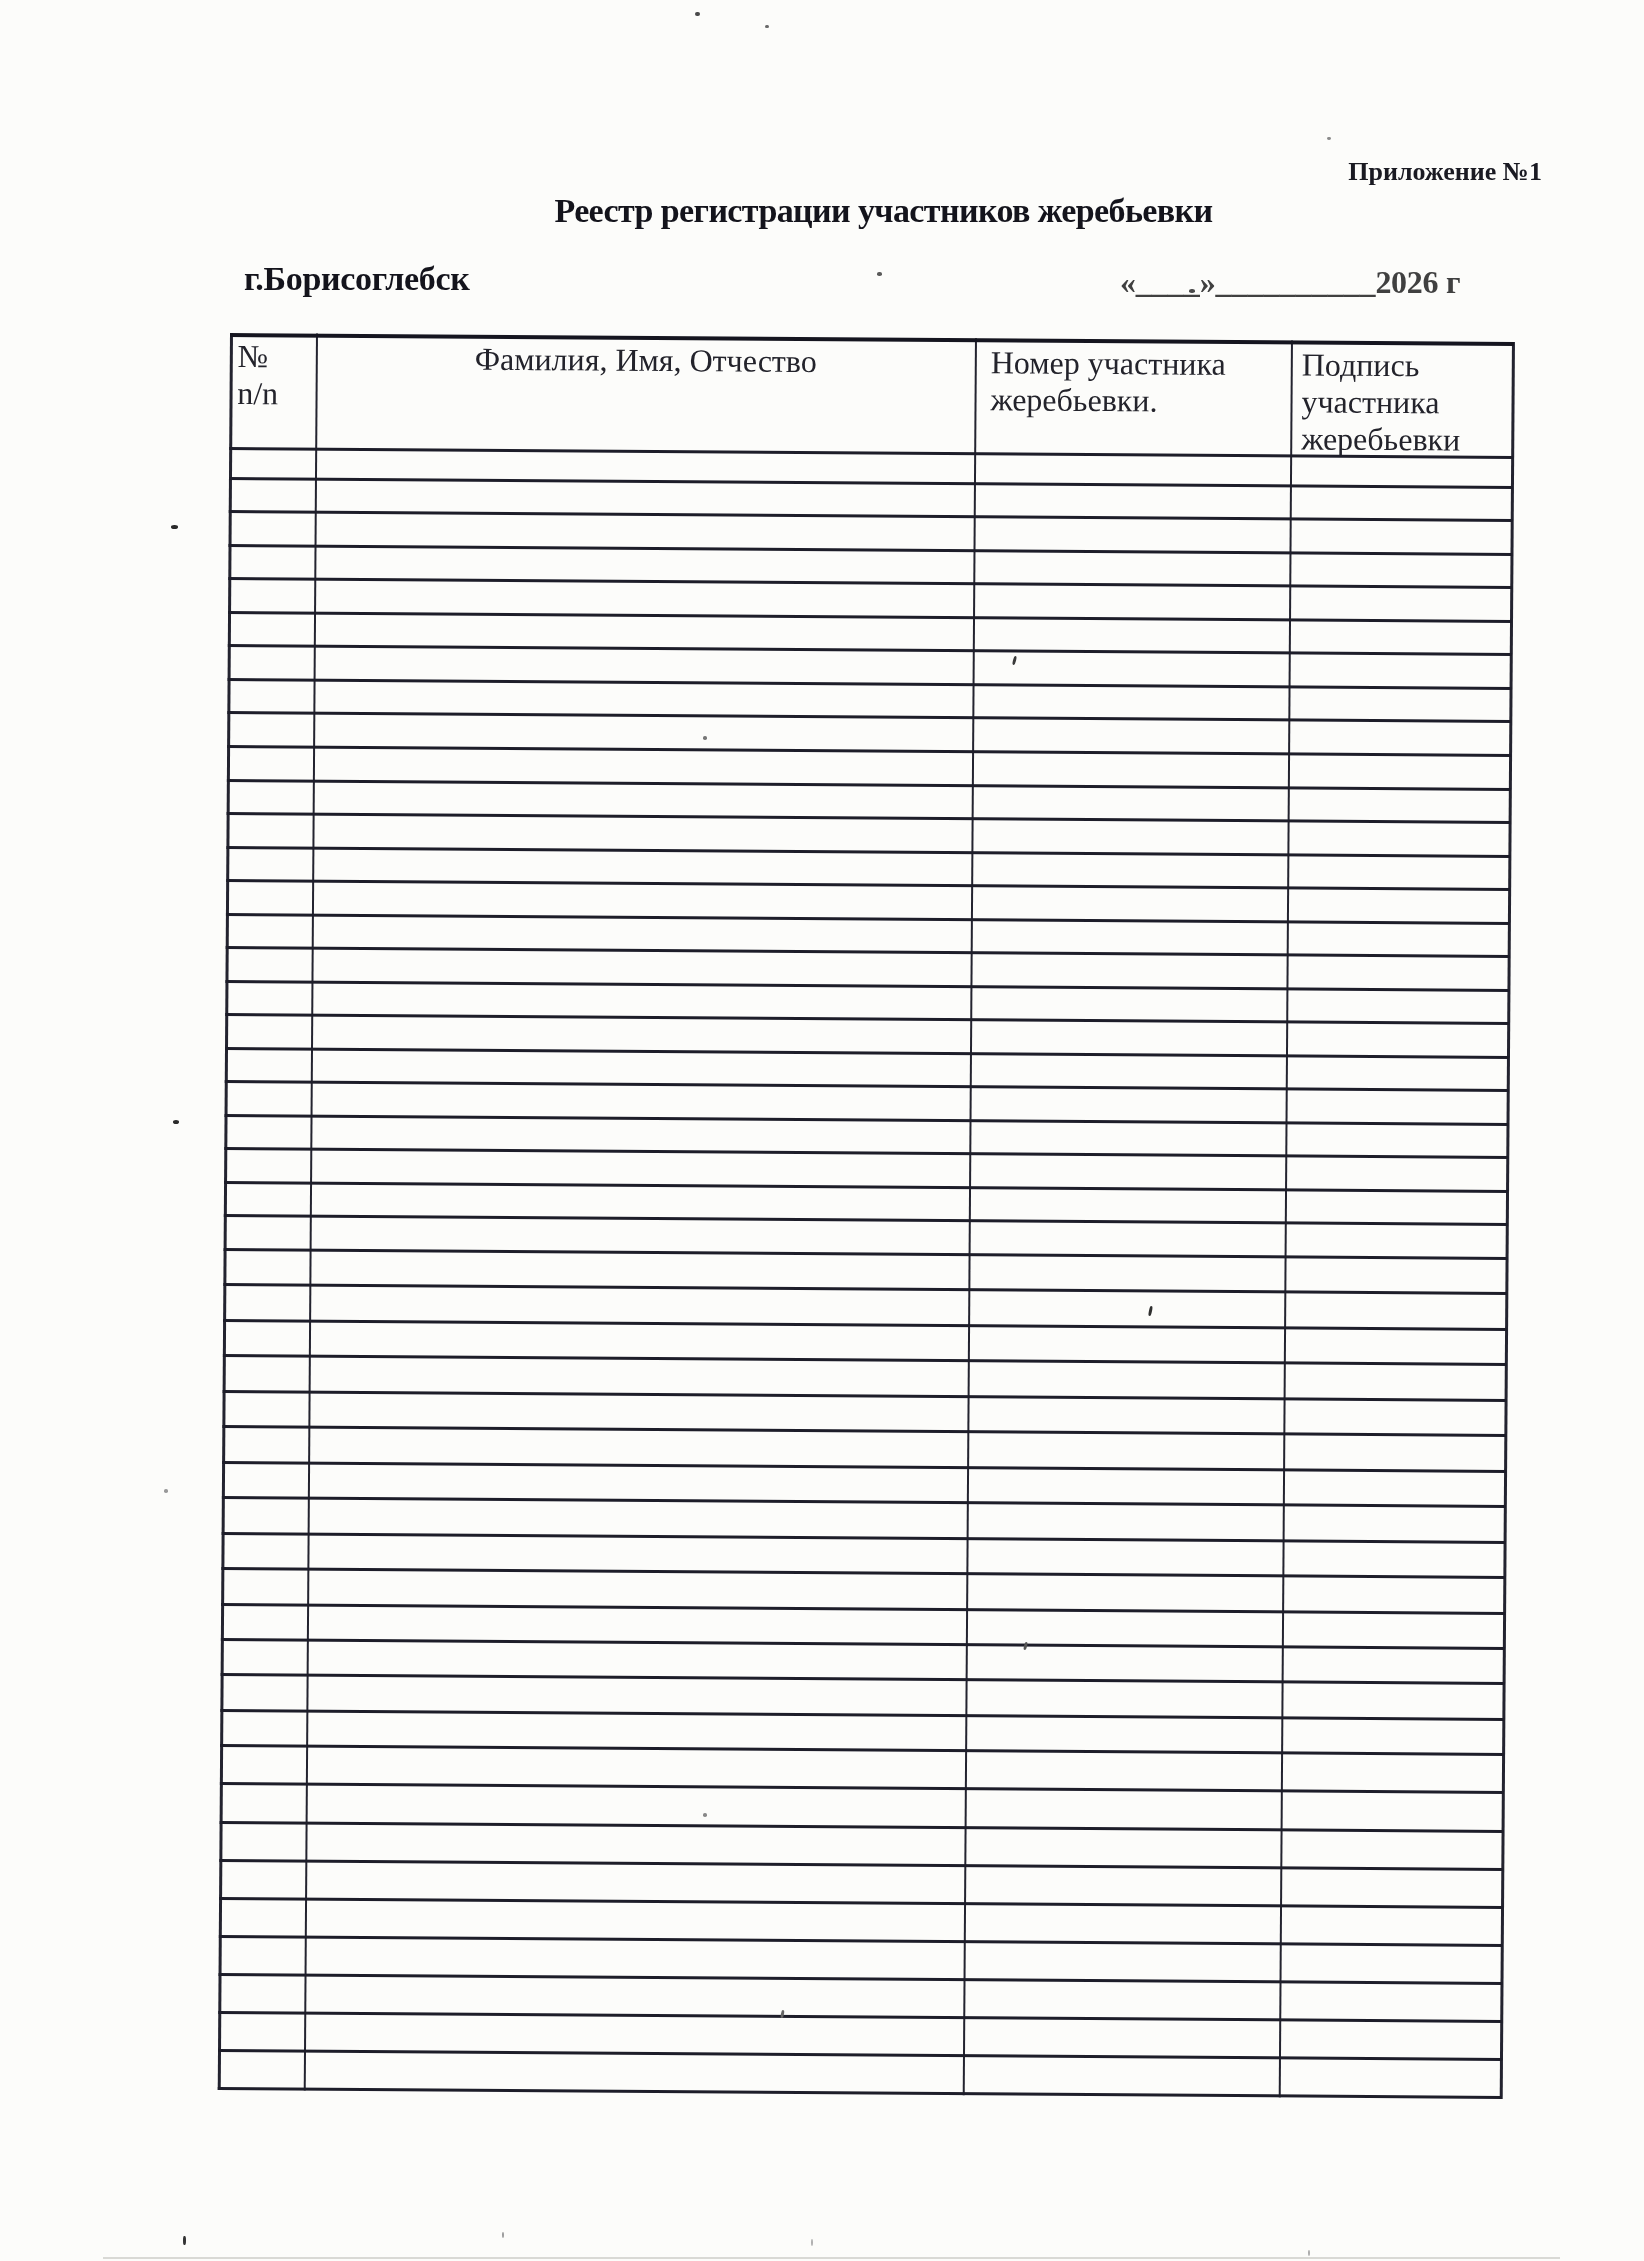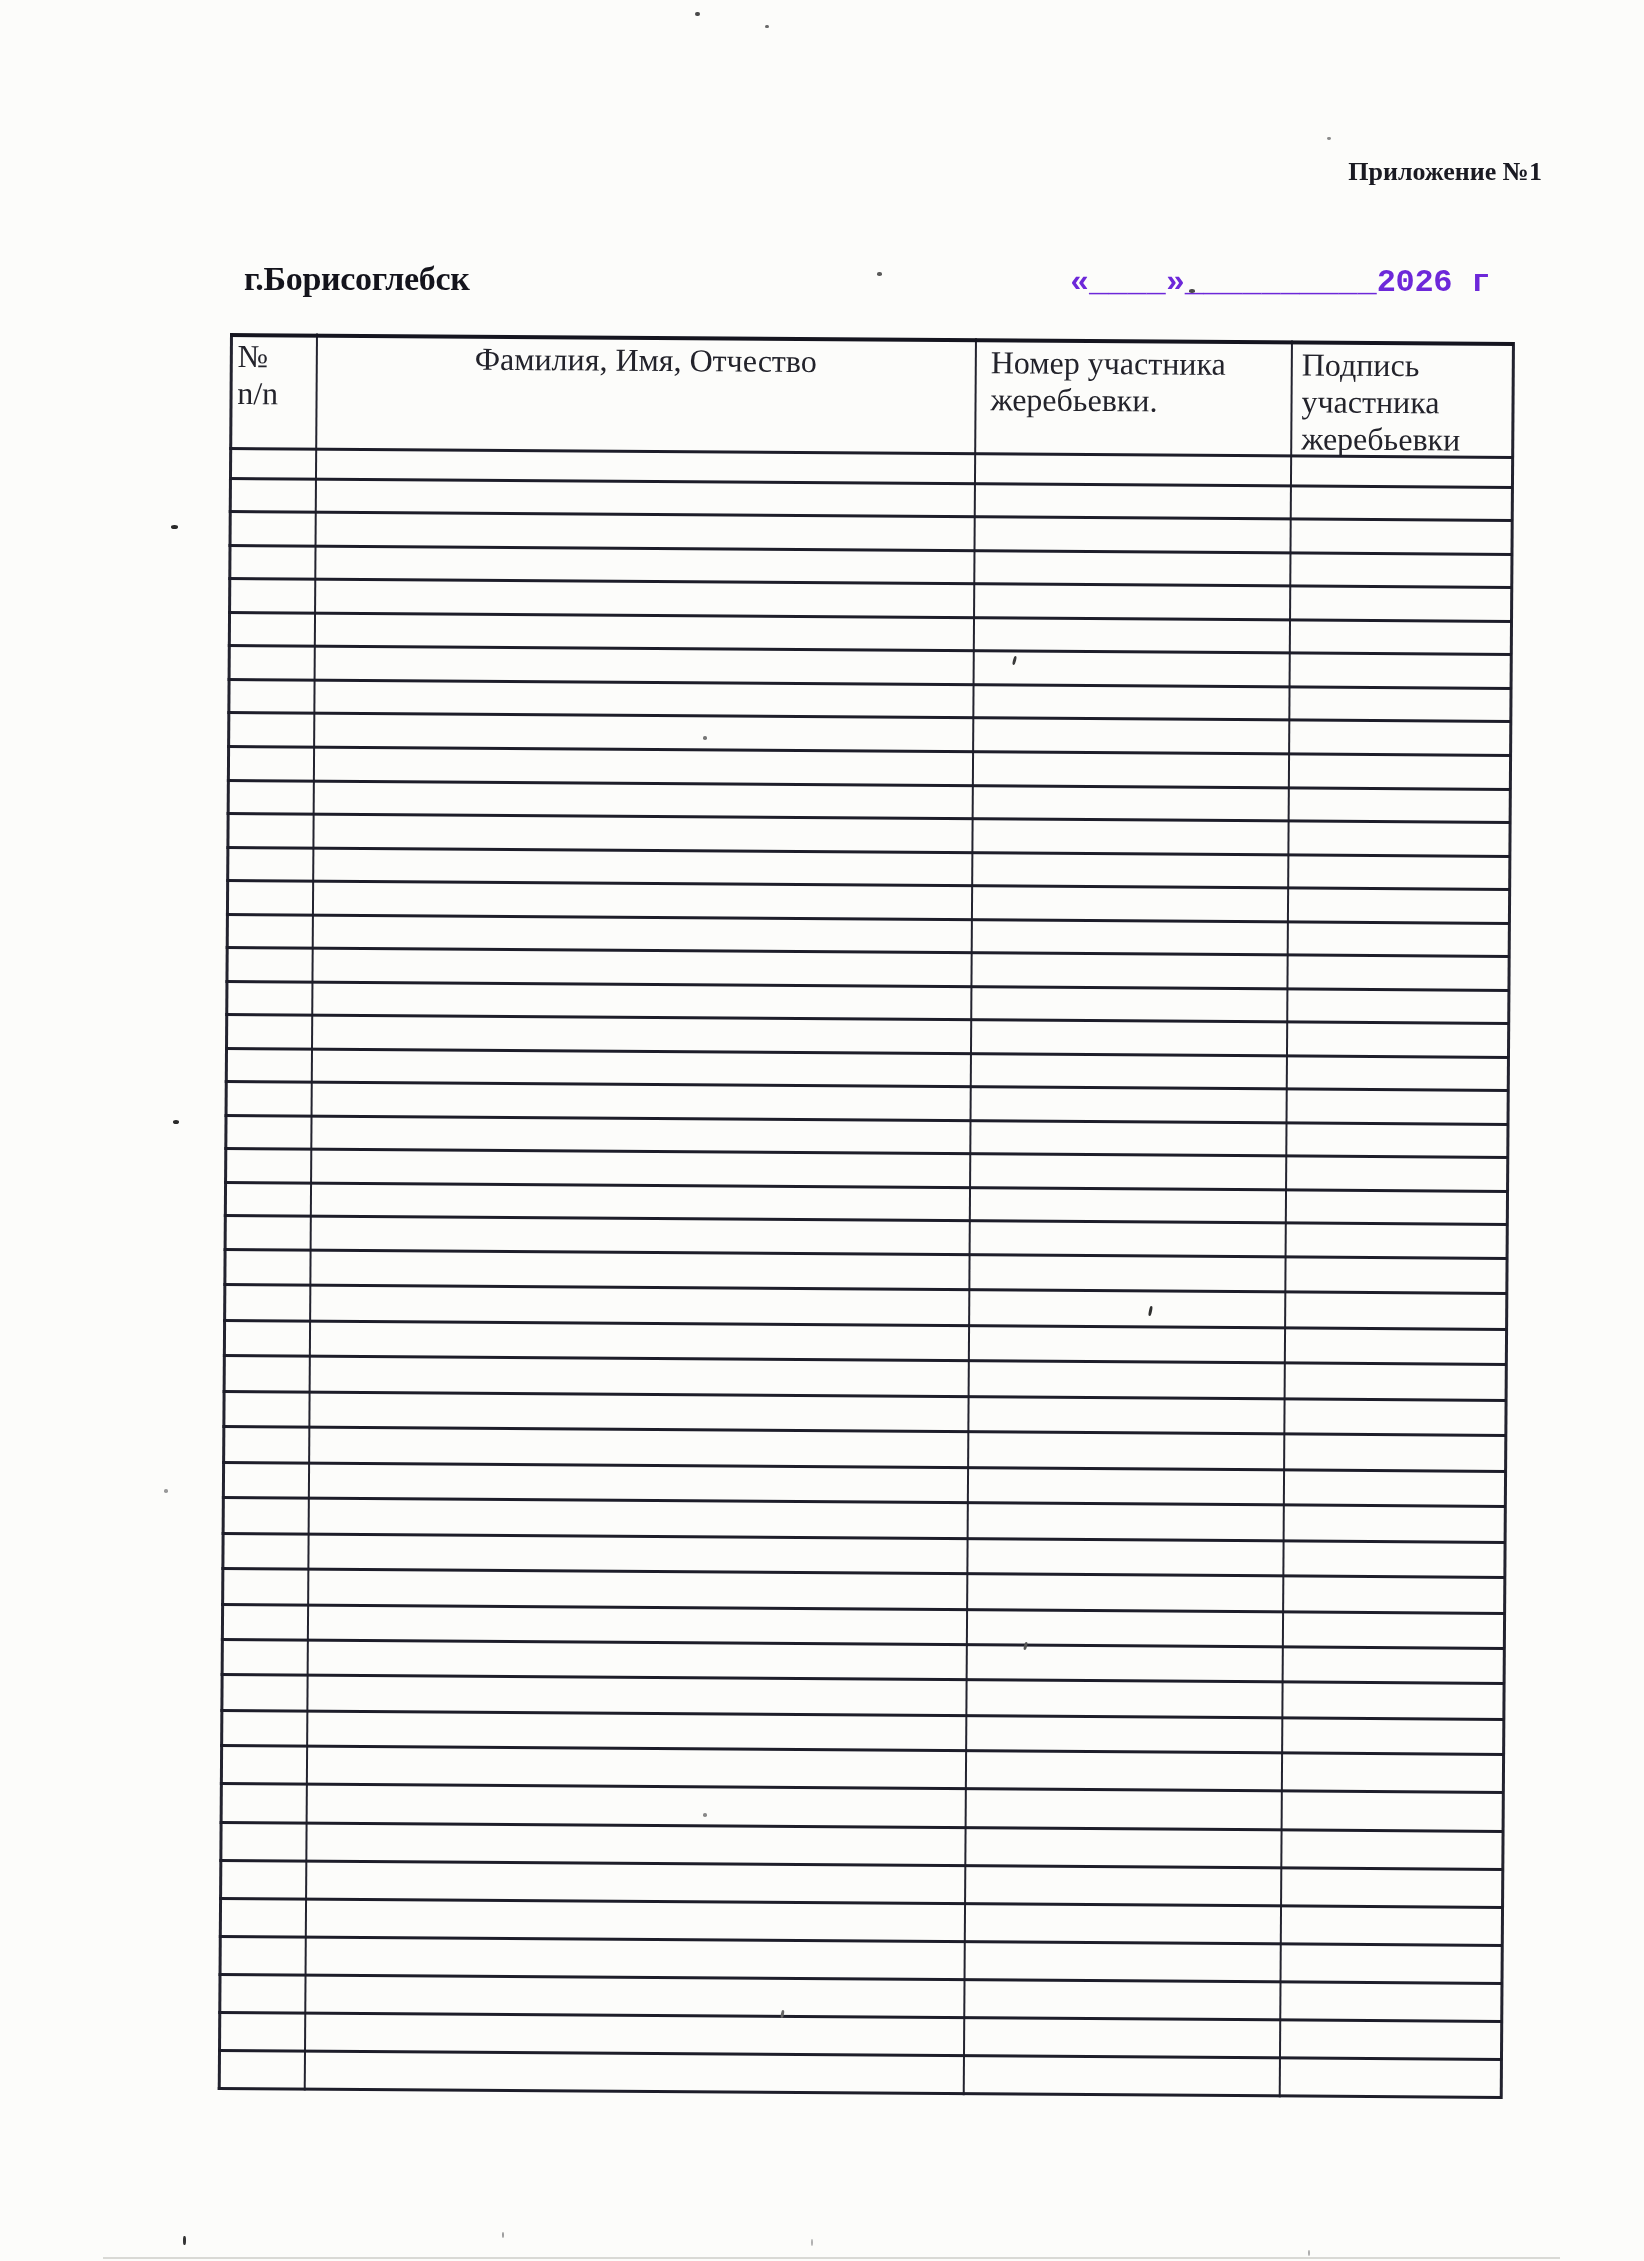--- a/index.html
+++ b/index.html
@@ -52,6 +52,7 @@
 
   <div class="appendix">Приложение №1</div>
 
+  <div class="title">Реестр регистрации участников жеребьевки</div>
 
   <div class="city">г.Борисоглебск</div>
 

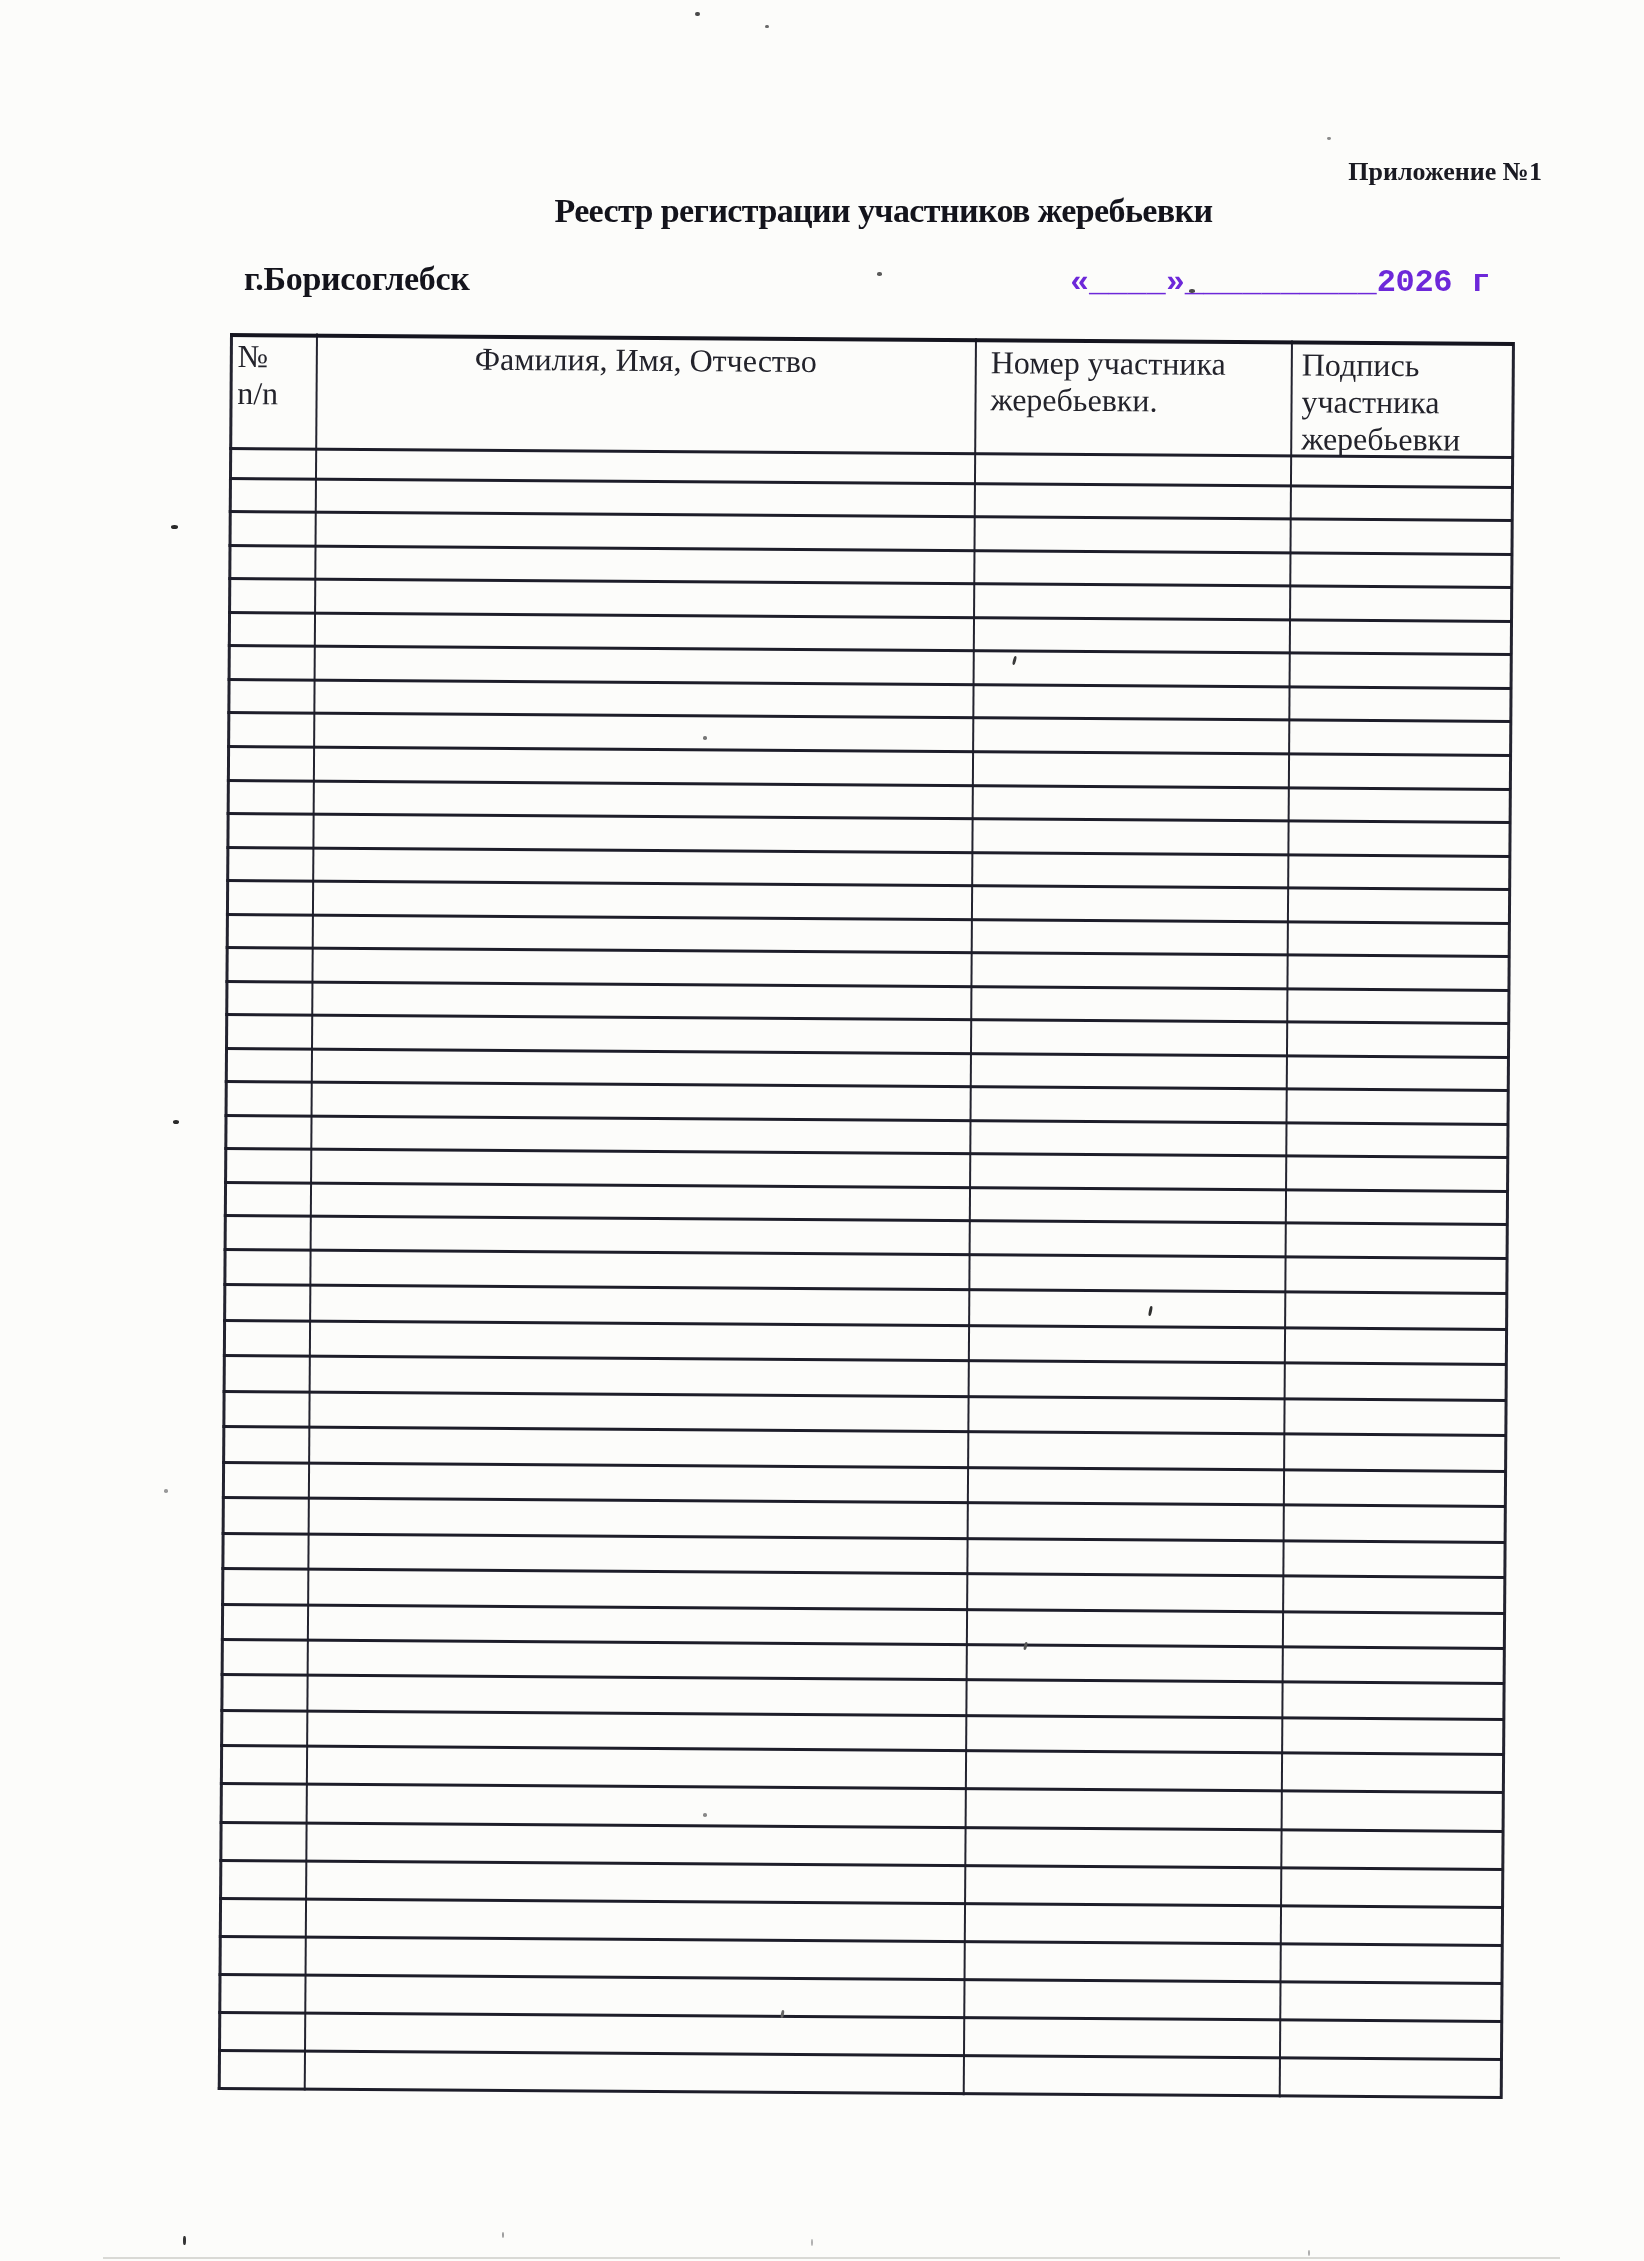--- a/index.html
+++ b/index.html
@@ -26,10 +26,9 @@
     font-size:34px;font-weight:bold;letter-spacing:-0.3px;color:#14141c;
   }
   .dateline{
-    position:absolute;left:1070px;top:264px;
-    font-size:32px;font-weight:bold;color:#6d28d9;white-space:nowrap;
+    position:absolute;left:1120px;top:264px;
+    font-size:32px;font-weight:bold;color:#404040;white-space:nowrap;
     letter-spacing:-0.3px;
-    font-family:Liberation Mono, monospace;
   }
   .dateline .blank{letter-spacing:0;}
   

